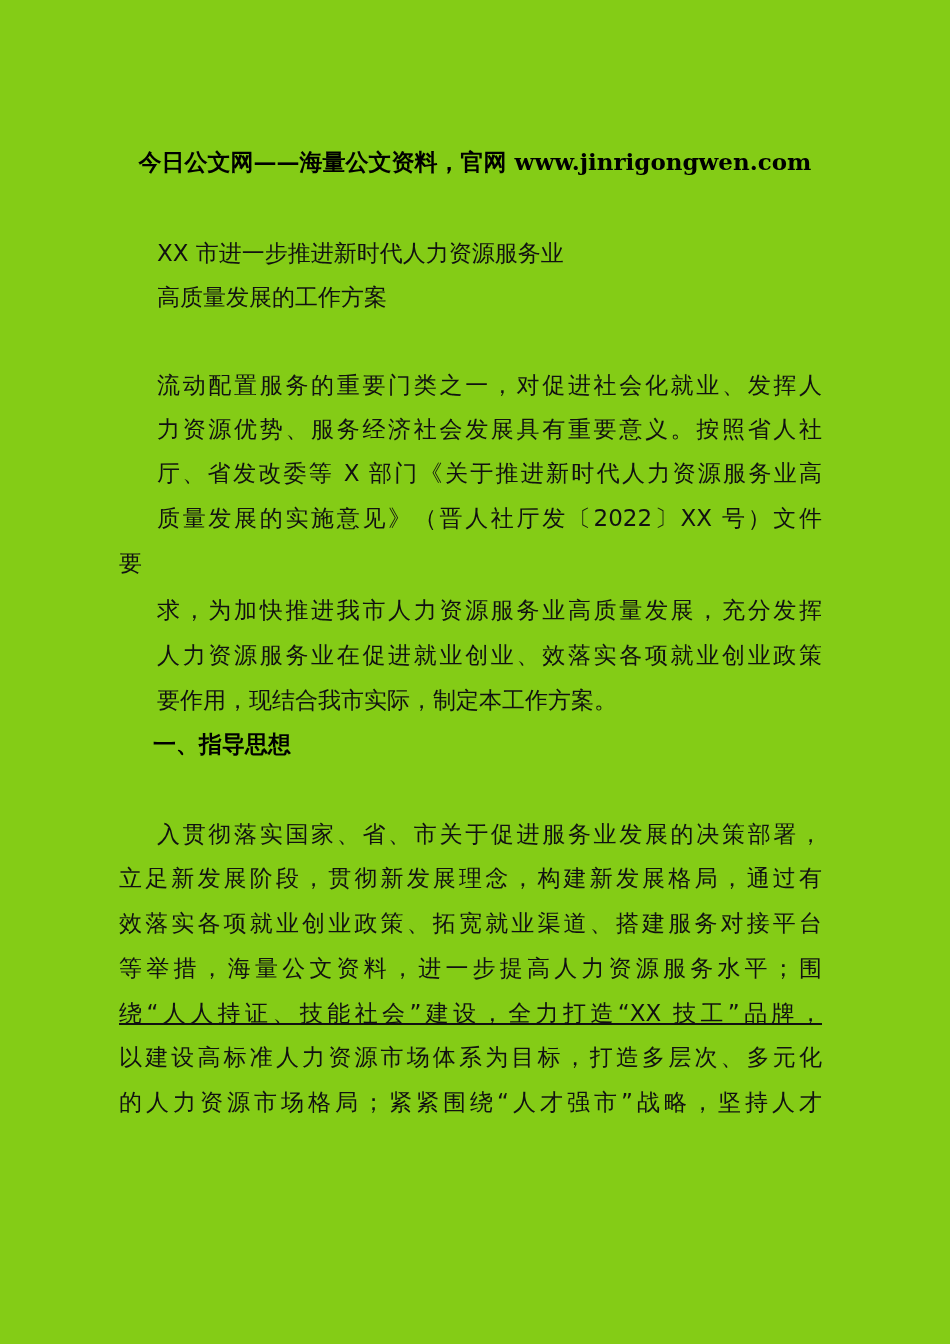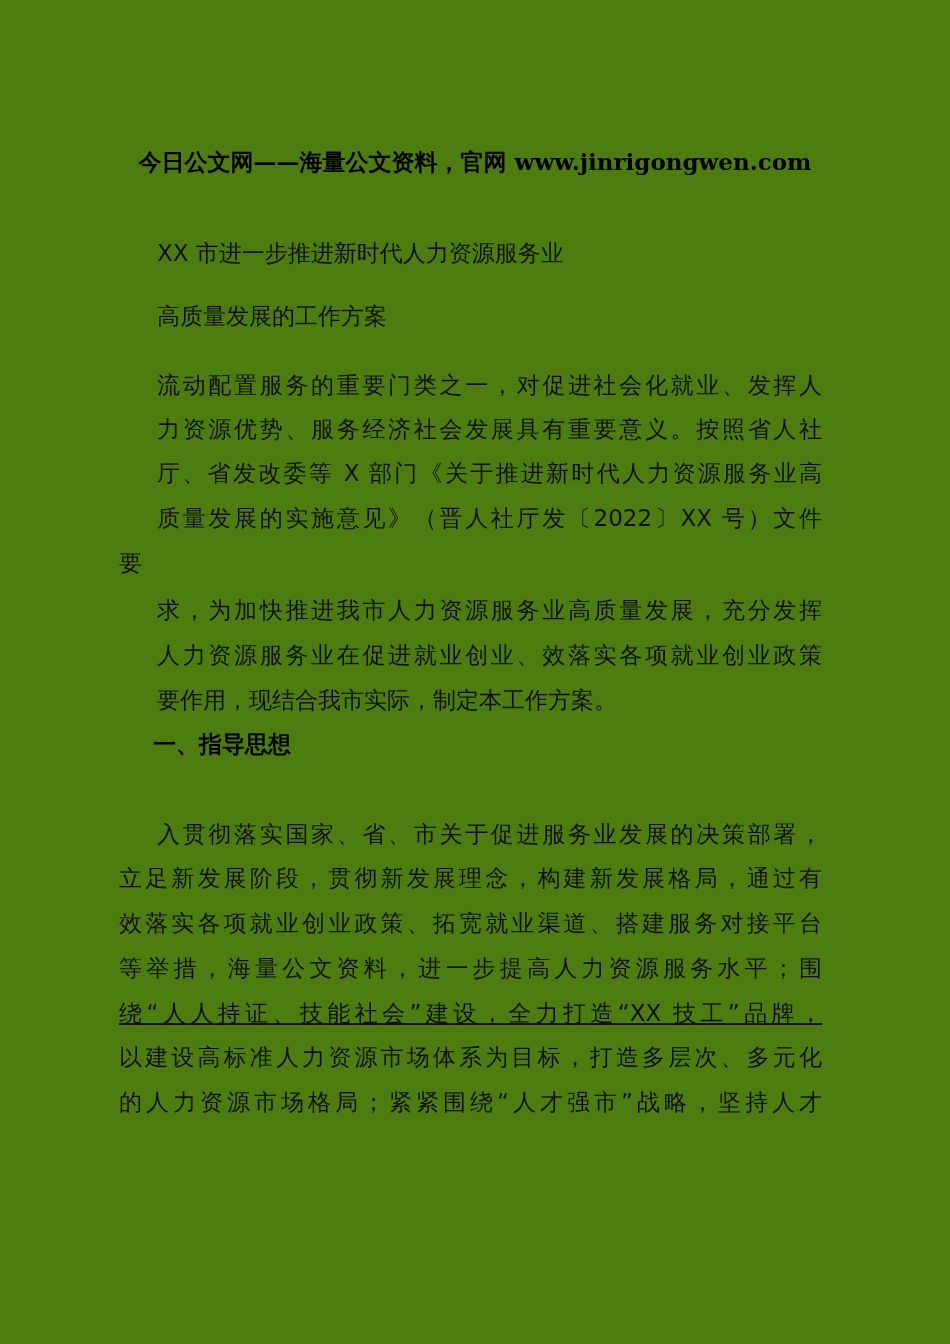--- a/index.html
+++ b/index.html
@@ -19,7 +19,7 @@
       position: absolute;
       left: 0; top: 0;
       width: 950px; height: 1344px;
-      background: #4d7c0f;
+      background: #84cc16;
     }
     .header {
       position: absolute;

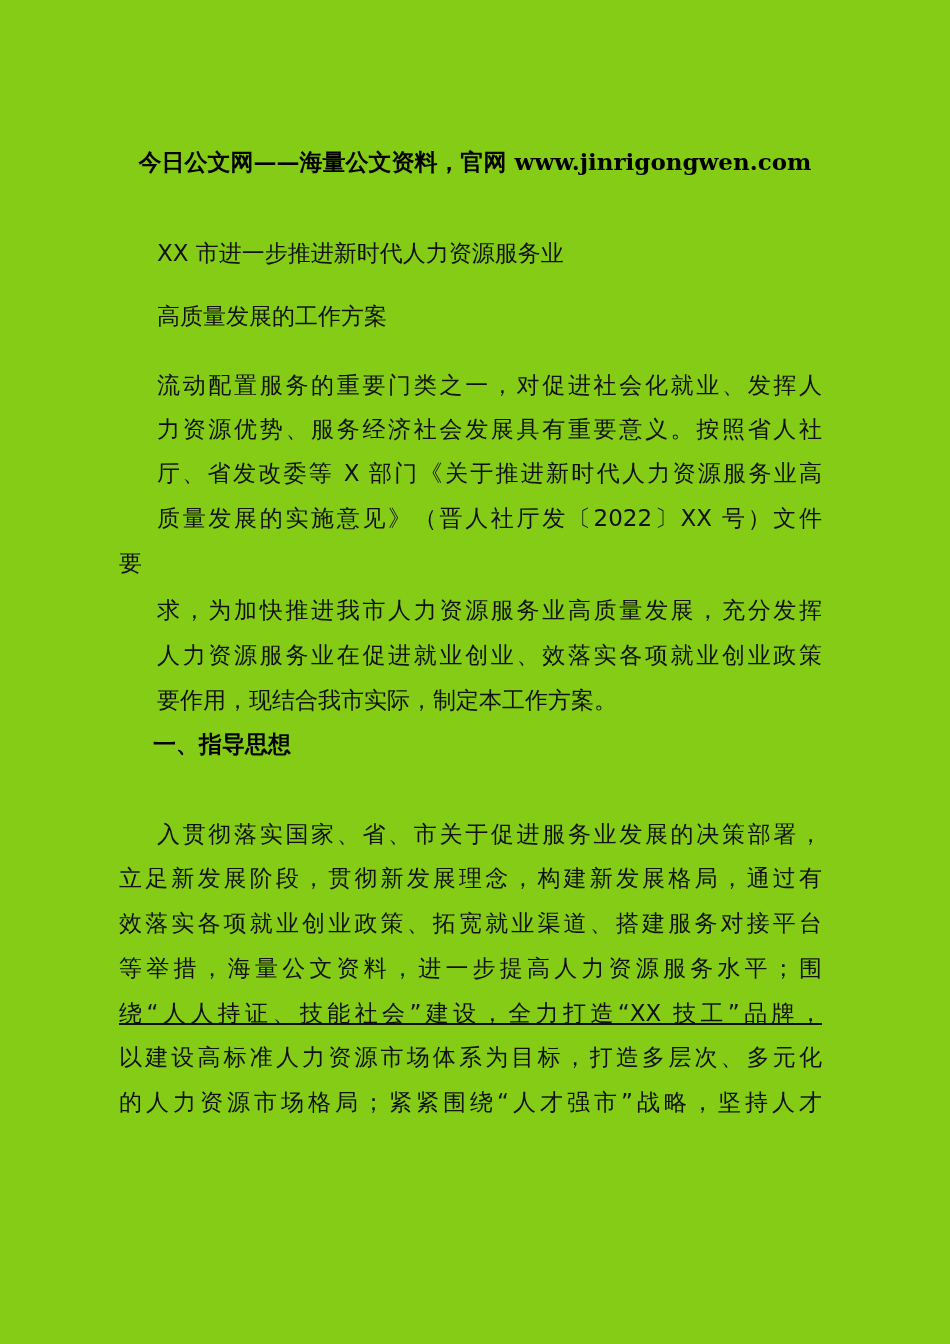--- a/index.html
+++ b/index.html
@@ -63,7 +63,7 @@
   <div class="header">今日公文网——海量公文资料，官网 www.jinrigongwen.com</div>
 
   <div class="line ind" style="top:238px;">XX 市进一步推进新时代人力资源服务业</div>
-  <div class="line ind" style="top:282px;margin-top:19px;">高质量发展的工作方案</div>
+  <div class="line ind" style="top:282px;">高质量发展的工作方案</div>
 
   <div class="line ind justify" style="top:370px; width:665px;">流动配置服务的重要门类之一，对促进社会化就业、发挥人</div>
   <div class="line ind justify" style="top:414px; width:665px;">力资源优势、服务经济社会发展具有重要意义。按照省人社</div>

